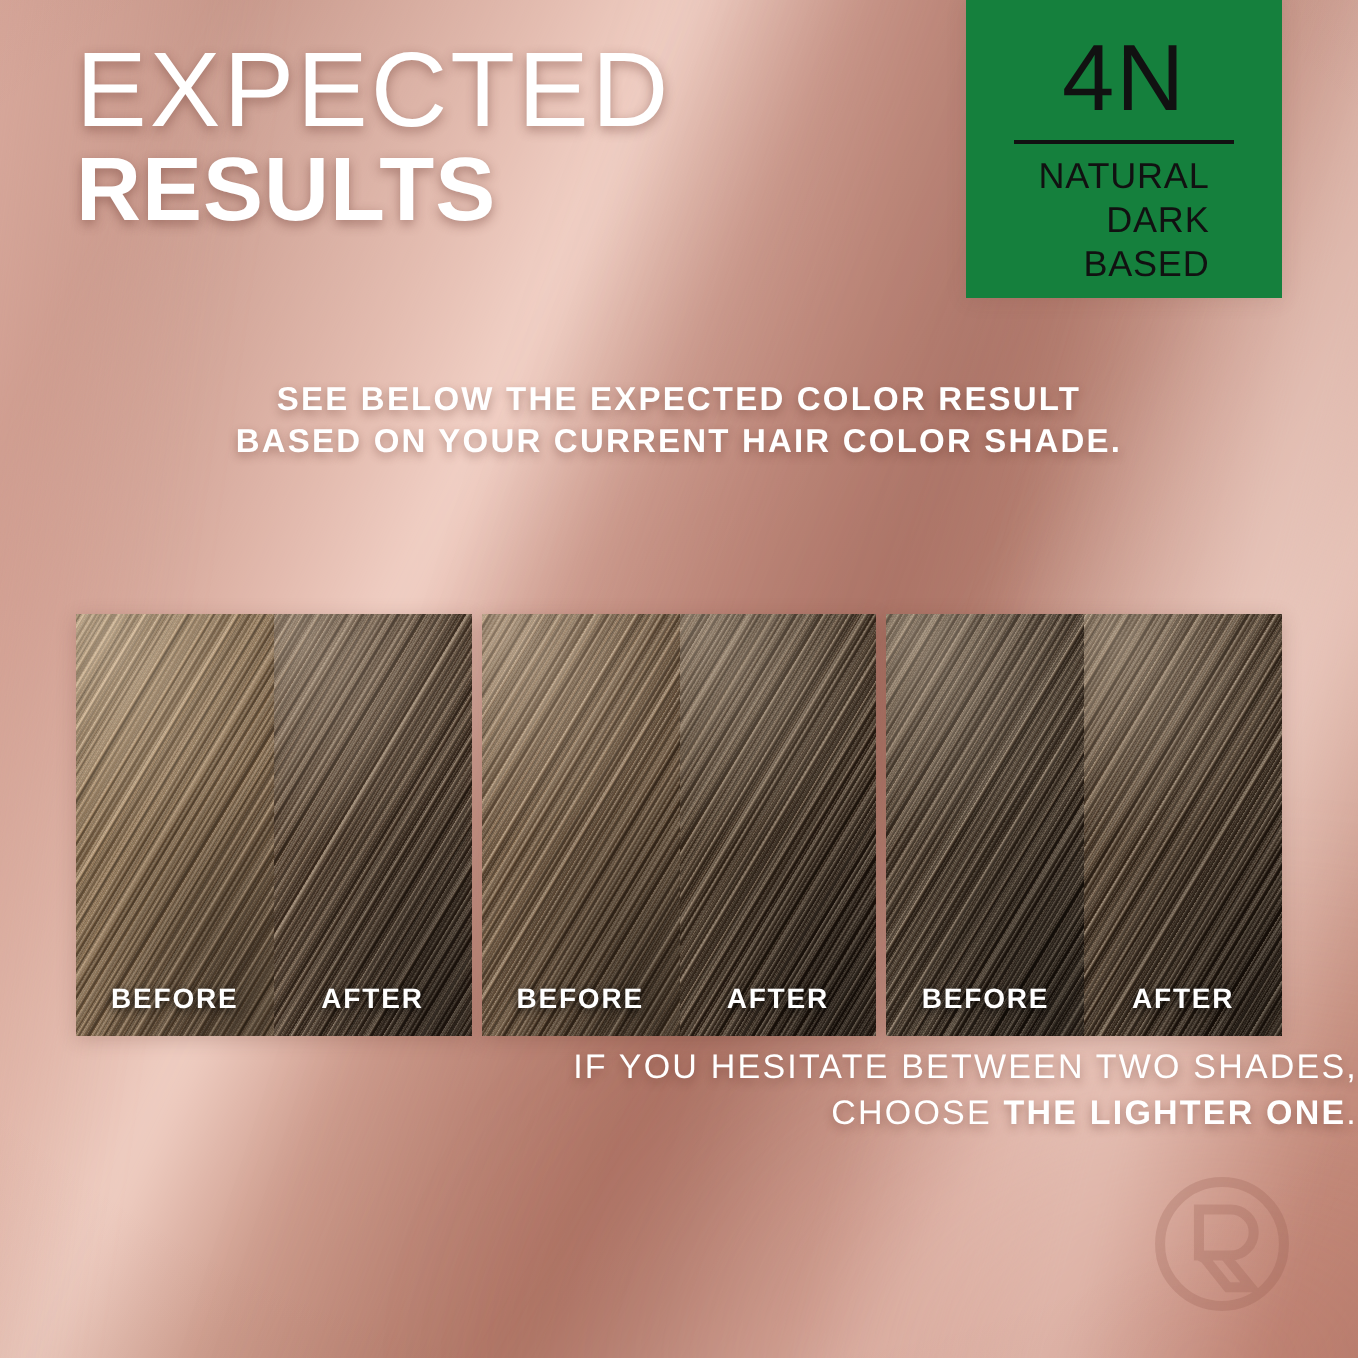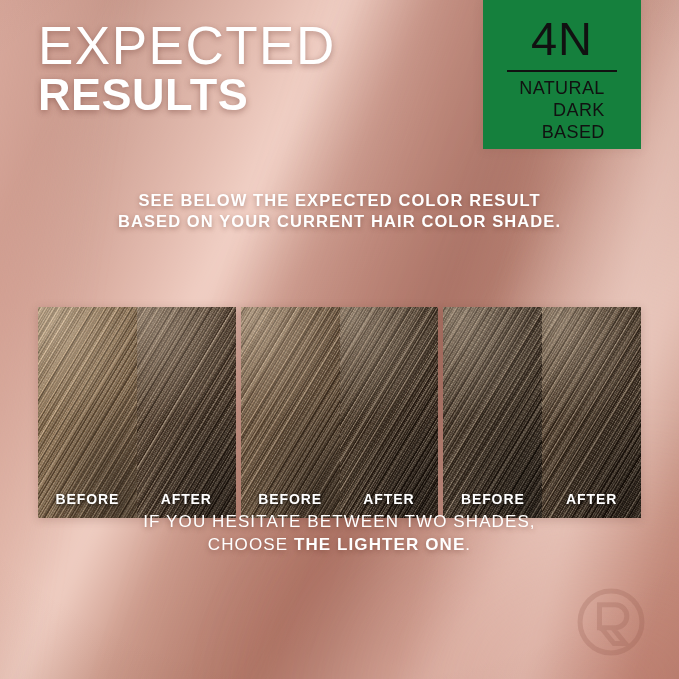--- a/index.html
+++ b/index.html
@@ -86,7 +86,7 @@
     text-shadow:0 1px 4px rgba(0,0,0,.75);}
 
   
-  .footcopy{position:absolute;left:0;right:0;top:510px;text-align:center;
+  .footcopy{position:absolute;left:0;right:0;top:522px;text-align:right;
     color:#fff;font-size:17px;line-height:23px;font-weight:300;
     letter-spacing:1.1px;text-shadow:0 2px 5px rgba(92,44,36,.40);}
   .footcopy b{font-weight:bold;}

